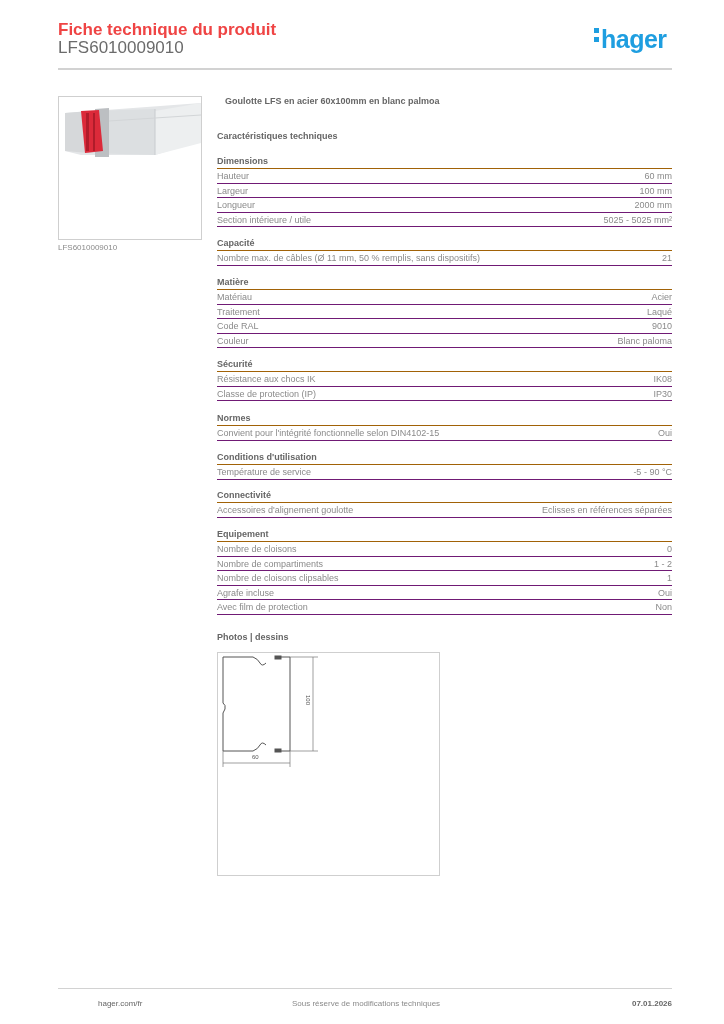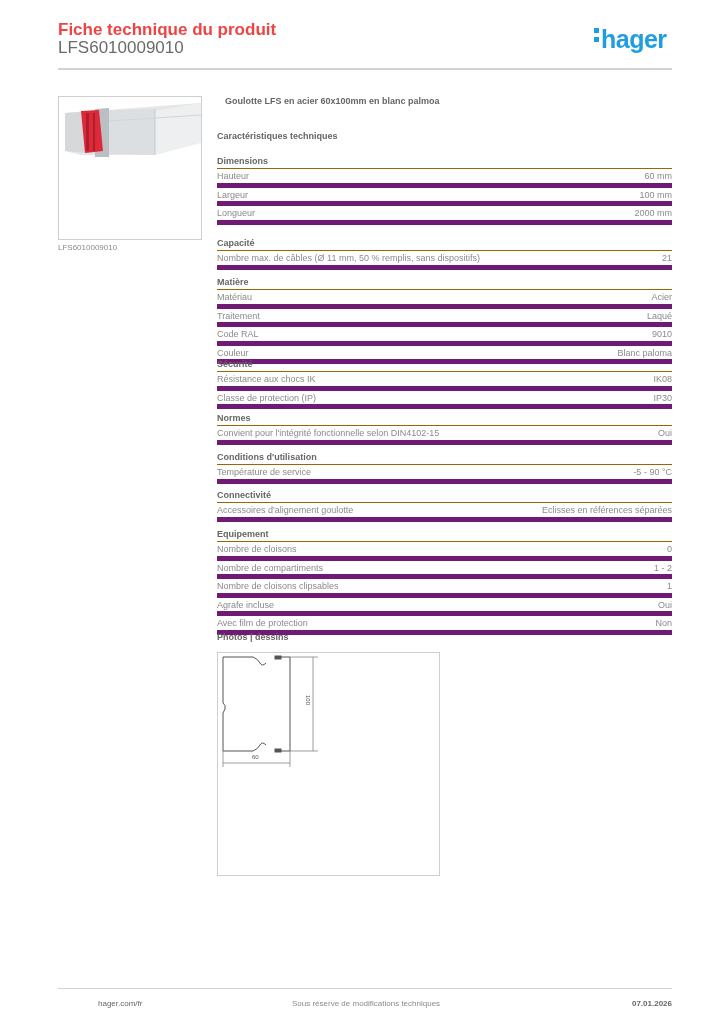--- a/index.html
+++ b/index.html
@@ -23,7 +23,7 @@
 
     .section { position: absolute; left: 0; width: 455px; }
     .section-title { font-size: 9px; font-weight: bold; color: #666; height: 13px; line-height: 13px; border-bottom: 1px solid #a16207; }
-    .row { display: flex; justify-content: space-between; font-size: 9px; color: #8a8a8a; height: 13.5px; line-height: 14px; border-bottom: 5px solid #701a75; }
+    .row { display: flex; justify-content: space-between; font-size: 9px; color: #8a8a8a; height: 13.5px; line-height: 14px; border-bottom: 1px solid #701a75; }
     .row .v { text-align: right; }
 
     .photos-title { position: absolute; top: 632px; font-size: 9px; font-weight: bold; color: #666; }

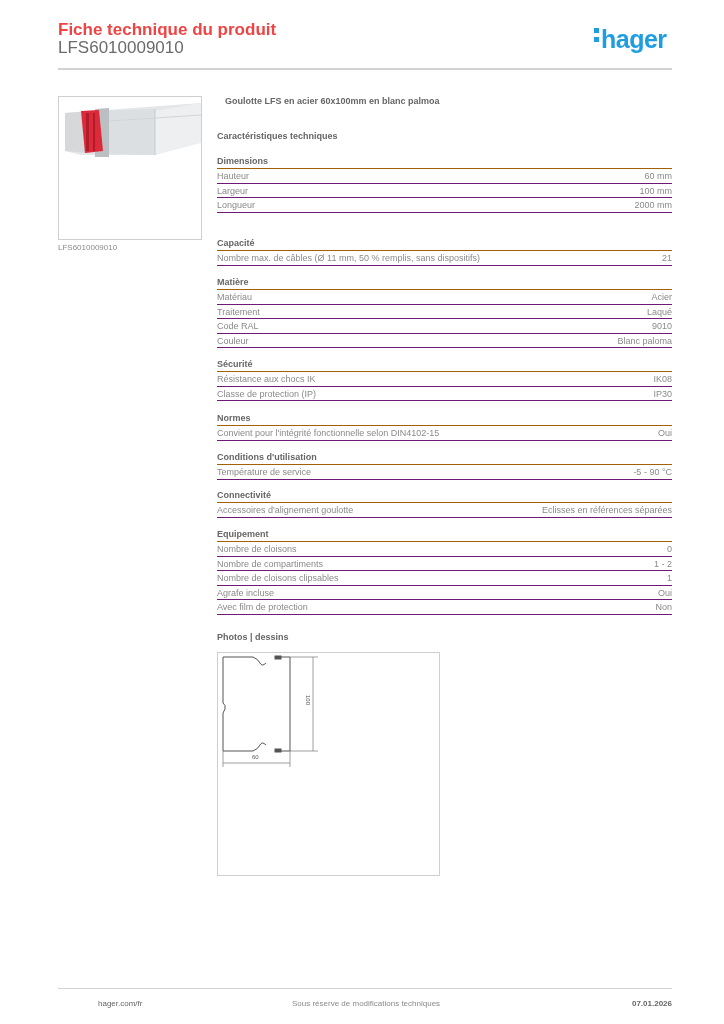--- a/index.html
+++ b/index.html
@@ -77,6 +77,10 @@
     <div class="row">
         <span>Longueur</span>
         <span class="v">2000 mm</span>
+      </div>
+    <div class="row">
+        <span>Section intérieure / utile</span>
+        <span class="v">5025 - 5025 mm²</span>
       </div>
   </div>
 

